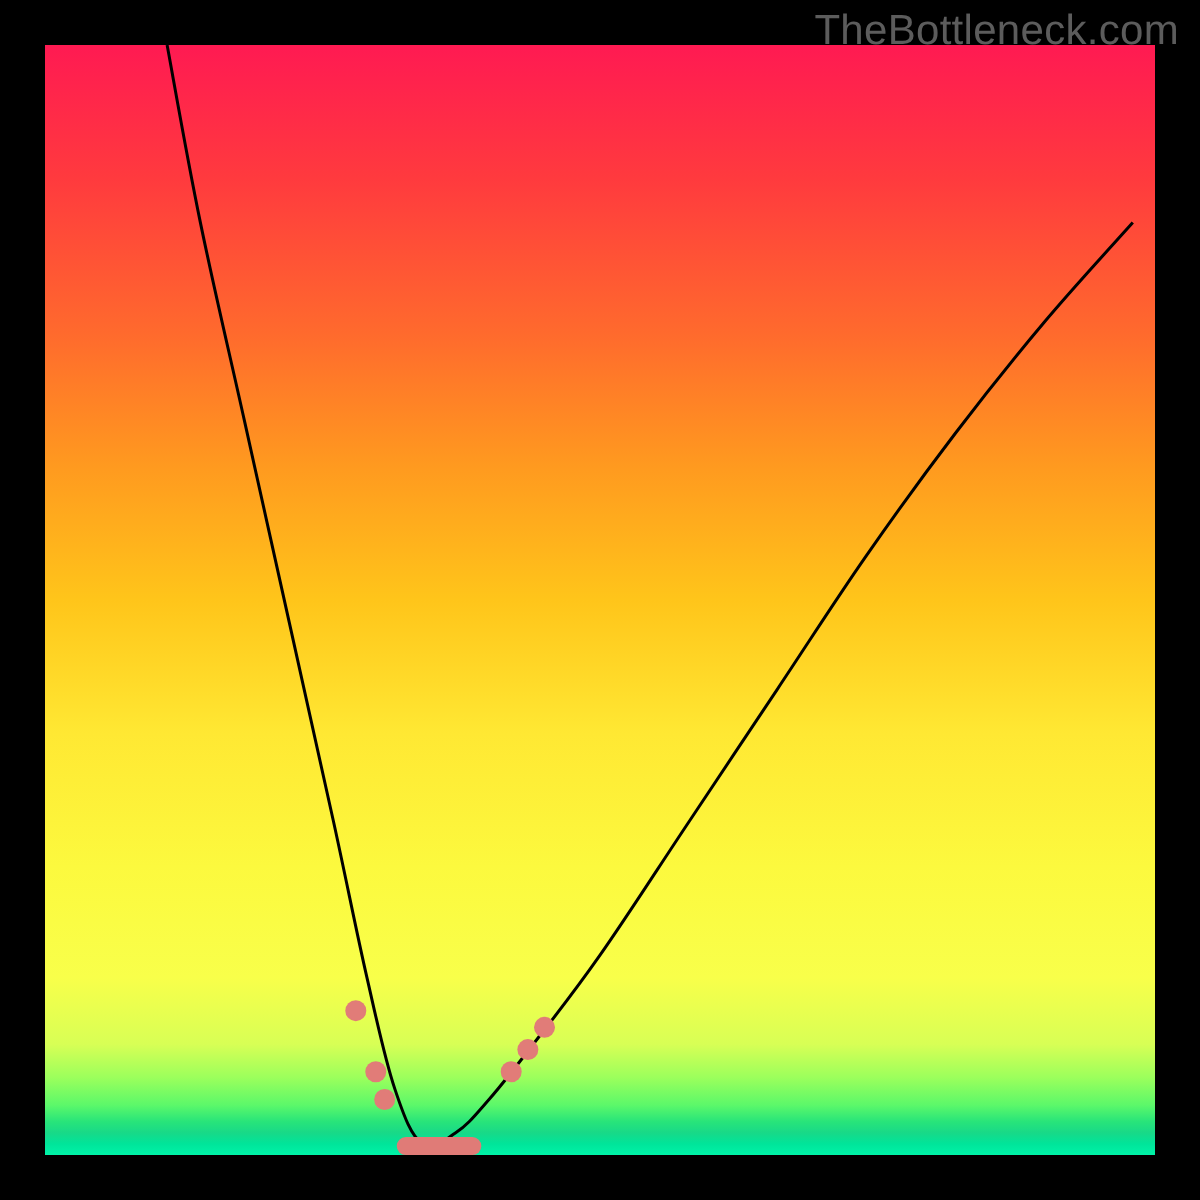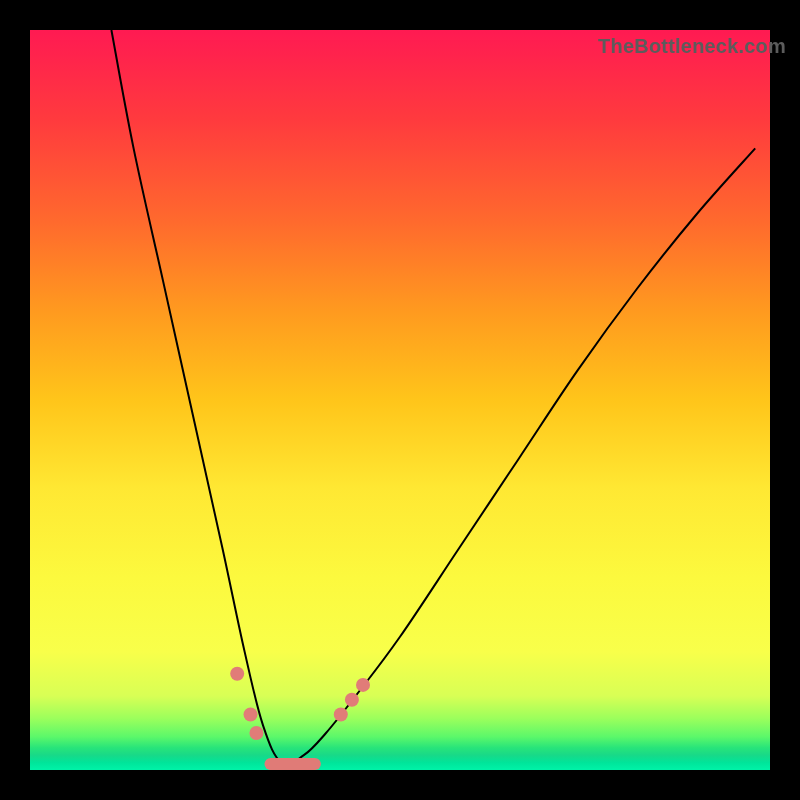--- a/index.html
+++ b/index.html
@@ -21,11 +21,10 @@
     top: 4px;
     right: 14px;
     color: #5c5c5c;
-    font-size: 20px;
-    font-weight: 700;
+    font-size: 28px;
+    font-weight: 400;
     letter-spacing: 0.2px;
     z-index: 10;
-    margin-top: 31px;
   }
   .plot {
     position: absolute;

